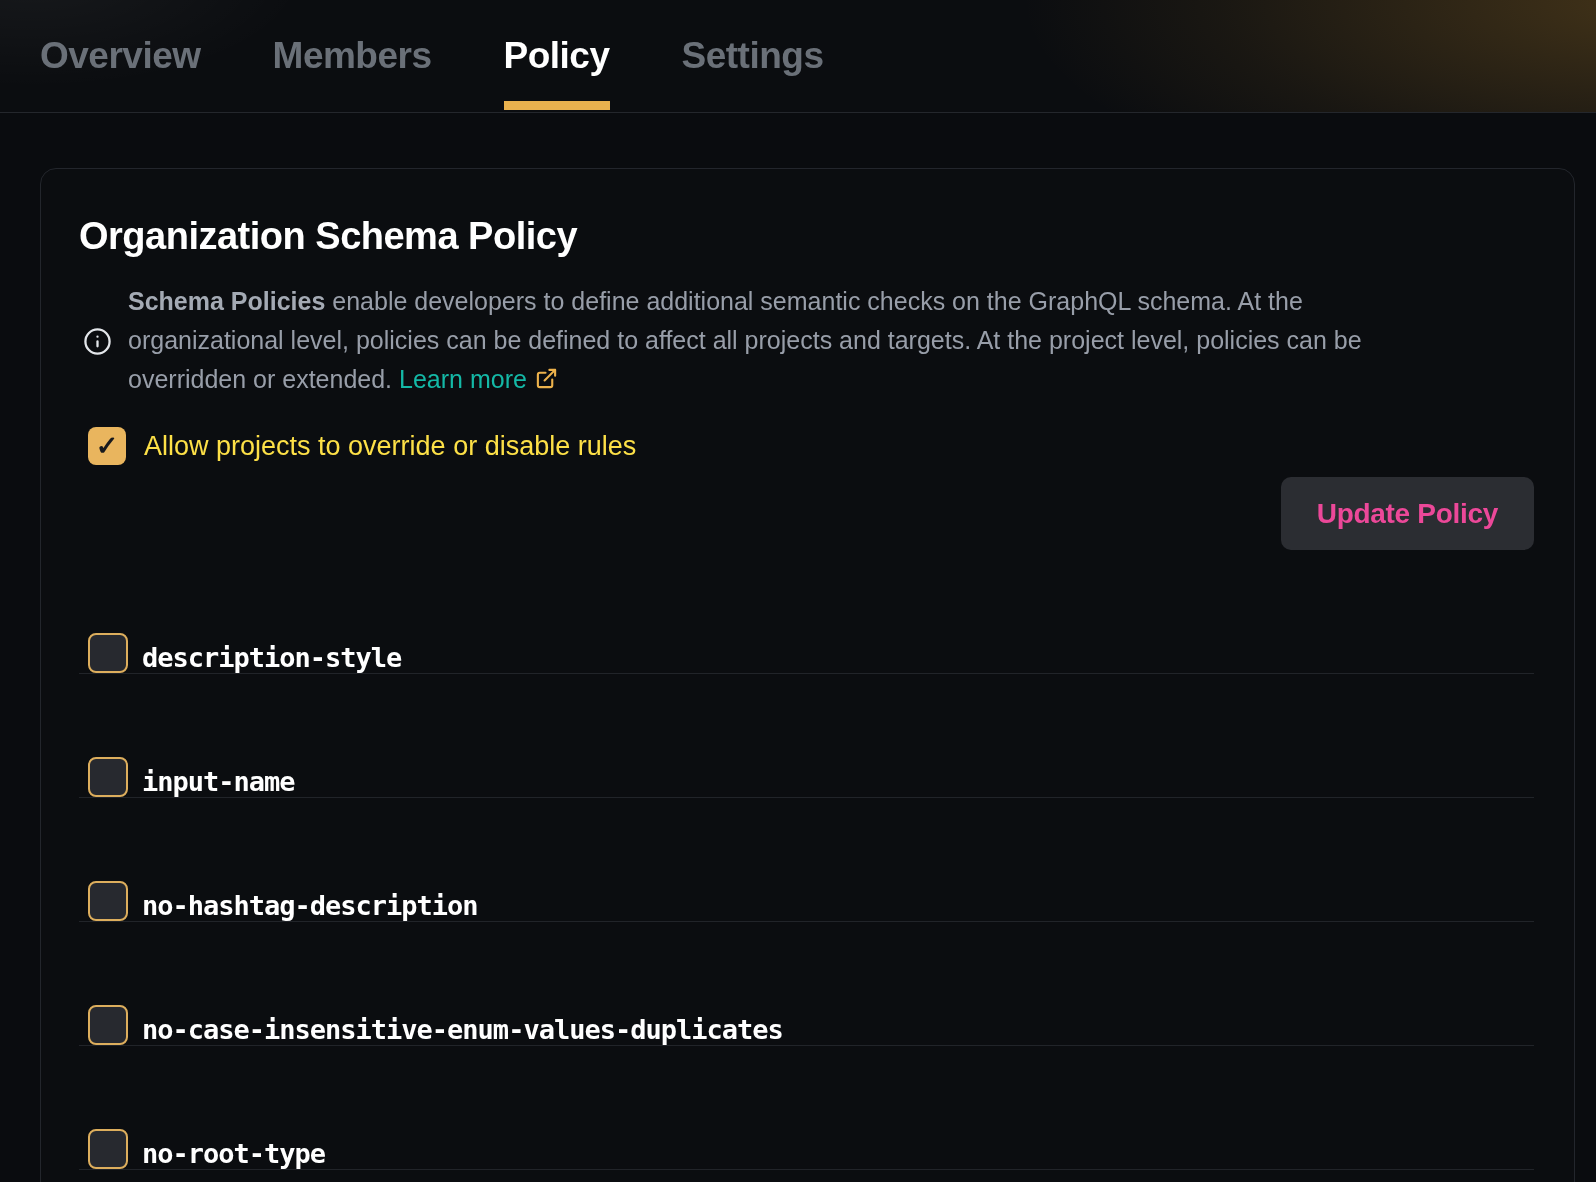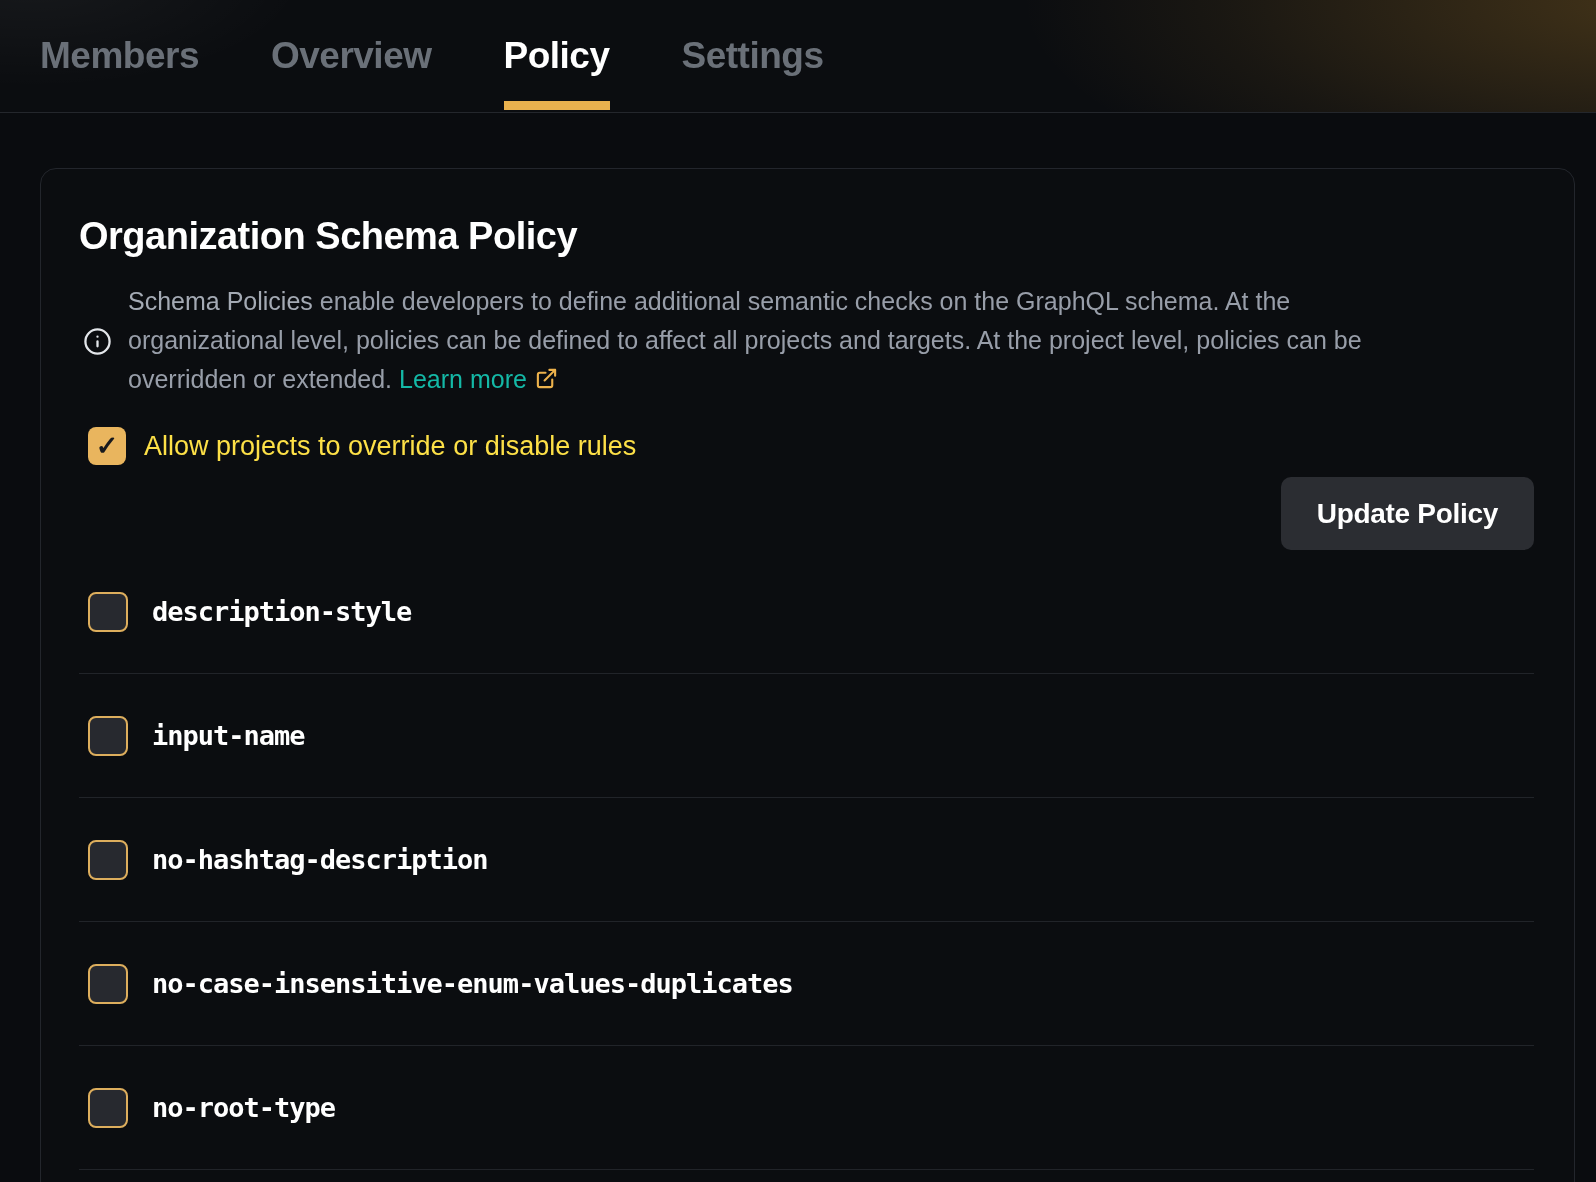--- a/index.html
+++ b/index.html
@@ -153,8 +153,8 @@
 <body>
 
 <nav class="tabbar">
+  <div class="tab">Overview</div>
   <div class="tab">Members</div>
-  <div class="tab">Overview</div>
   <div class="tab active">Policy</div>
   <div class="tab">Settings</div>
 </nav>

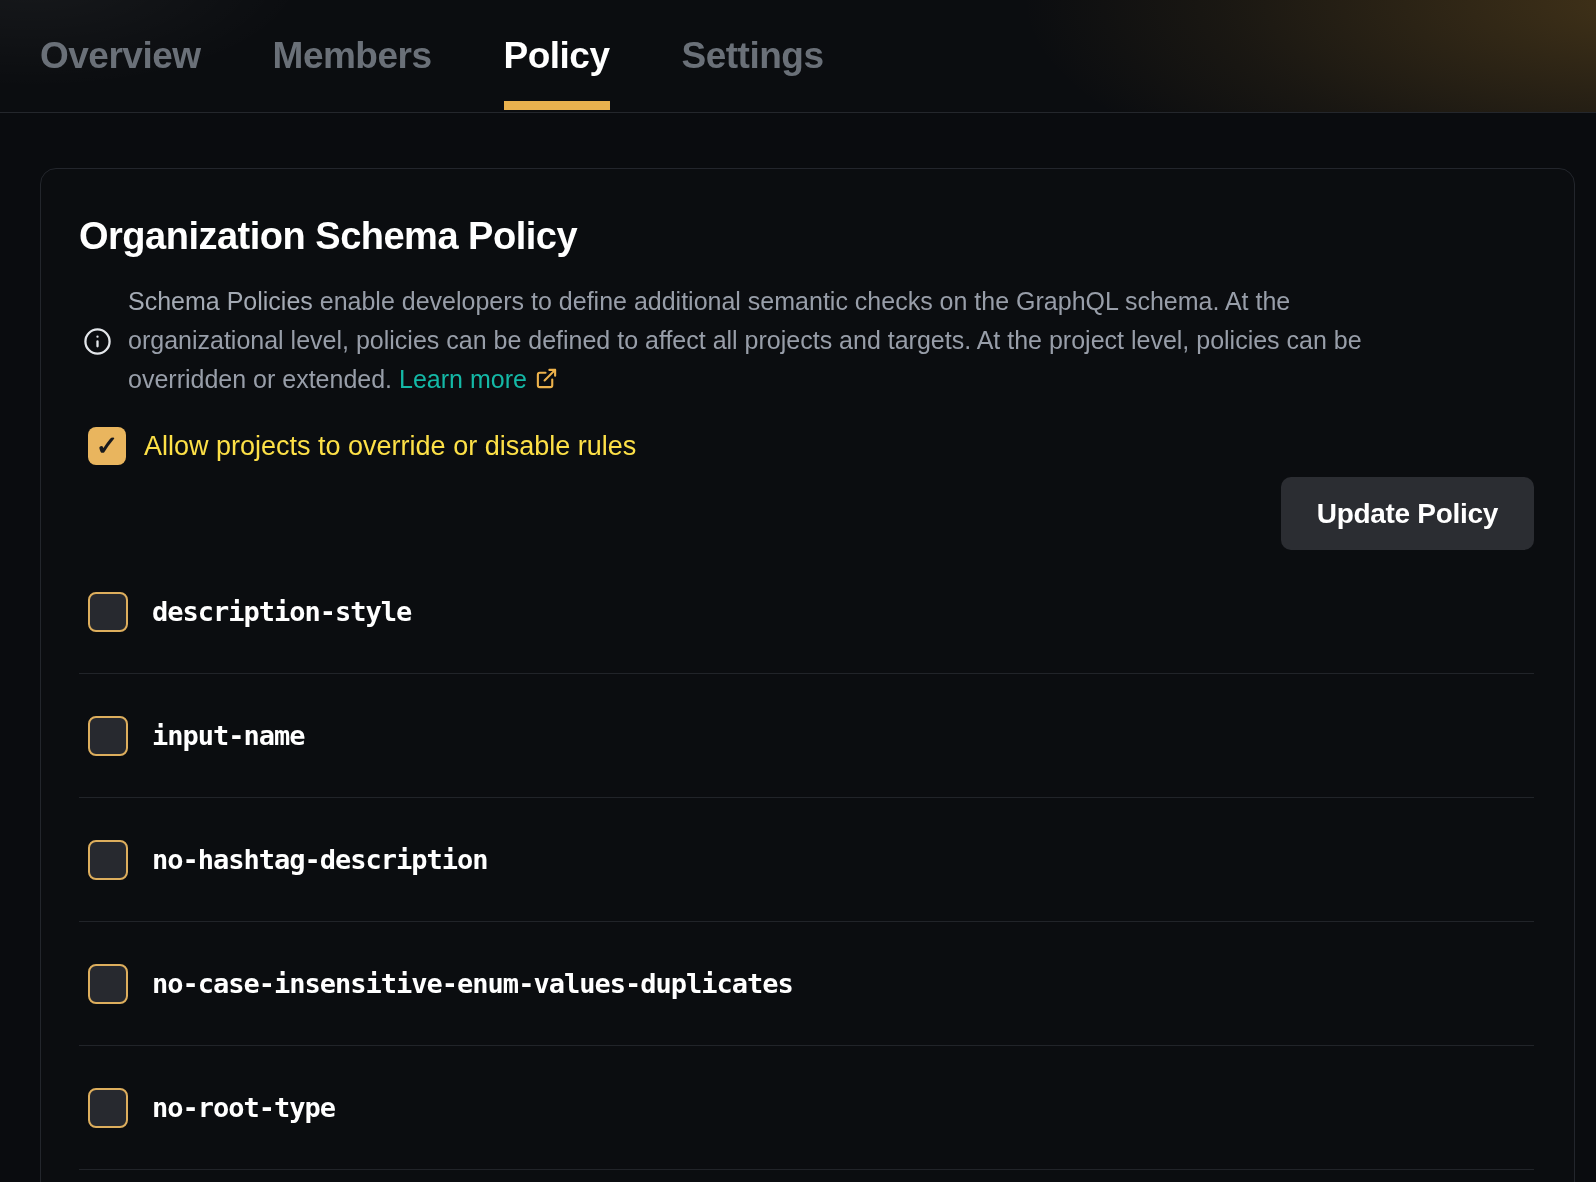--- a/index.html
+++ b/index.html
@@ -74,7 +74,7 @@
     color:#989ea9;
     width:1270px;
   }
-  .info-text .lead { font-weight:400; color:#a4aab4; }
+  .info-text .lead { font-weight:700; color:#a4aab4; }
   .learn-more {
     color:#14b8a6;
     text-decoration:none;

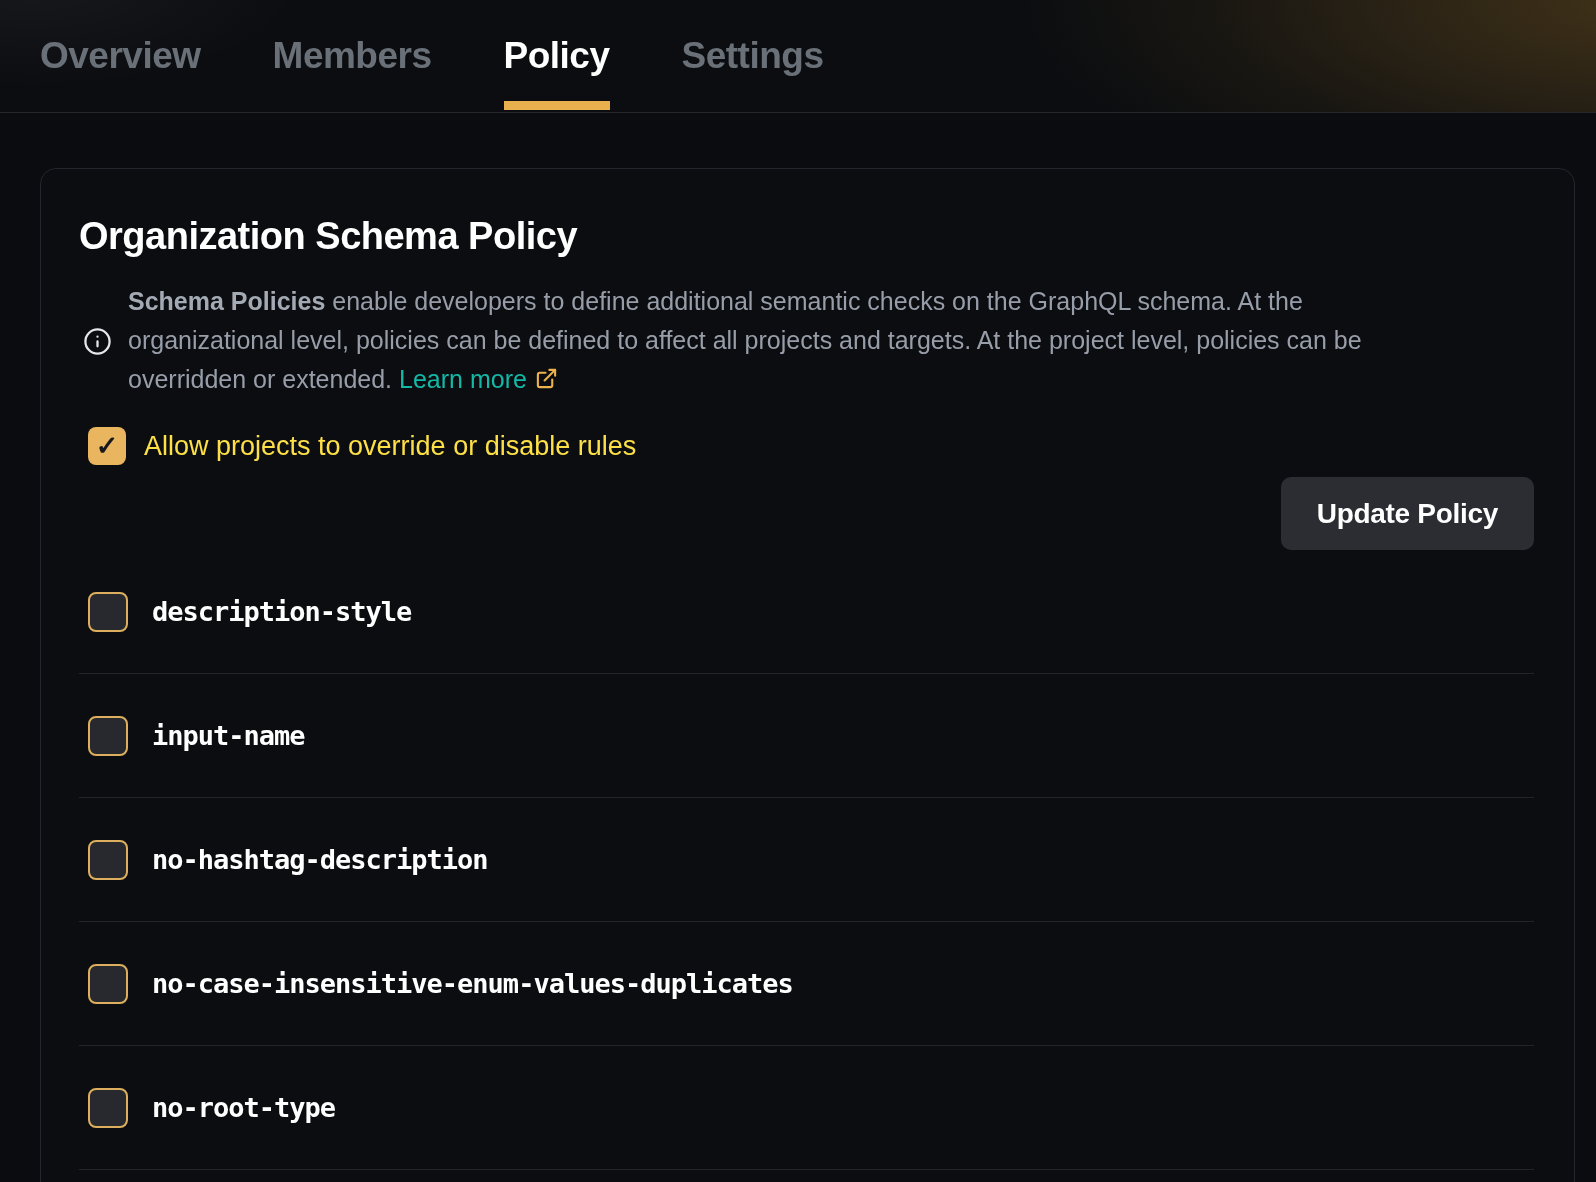--- a/index.html
+++ b/index.html
@@ -124,7 +124,7 @@
     border:none;
     border-radius:10px;
     background:#2b2d32;
-    color:#ffffff;
+    color:#ec4899;
     font-family:"Liberation Sans", sans-serif;
     font-size:28px;
     font-weight:700;

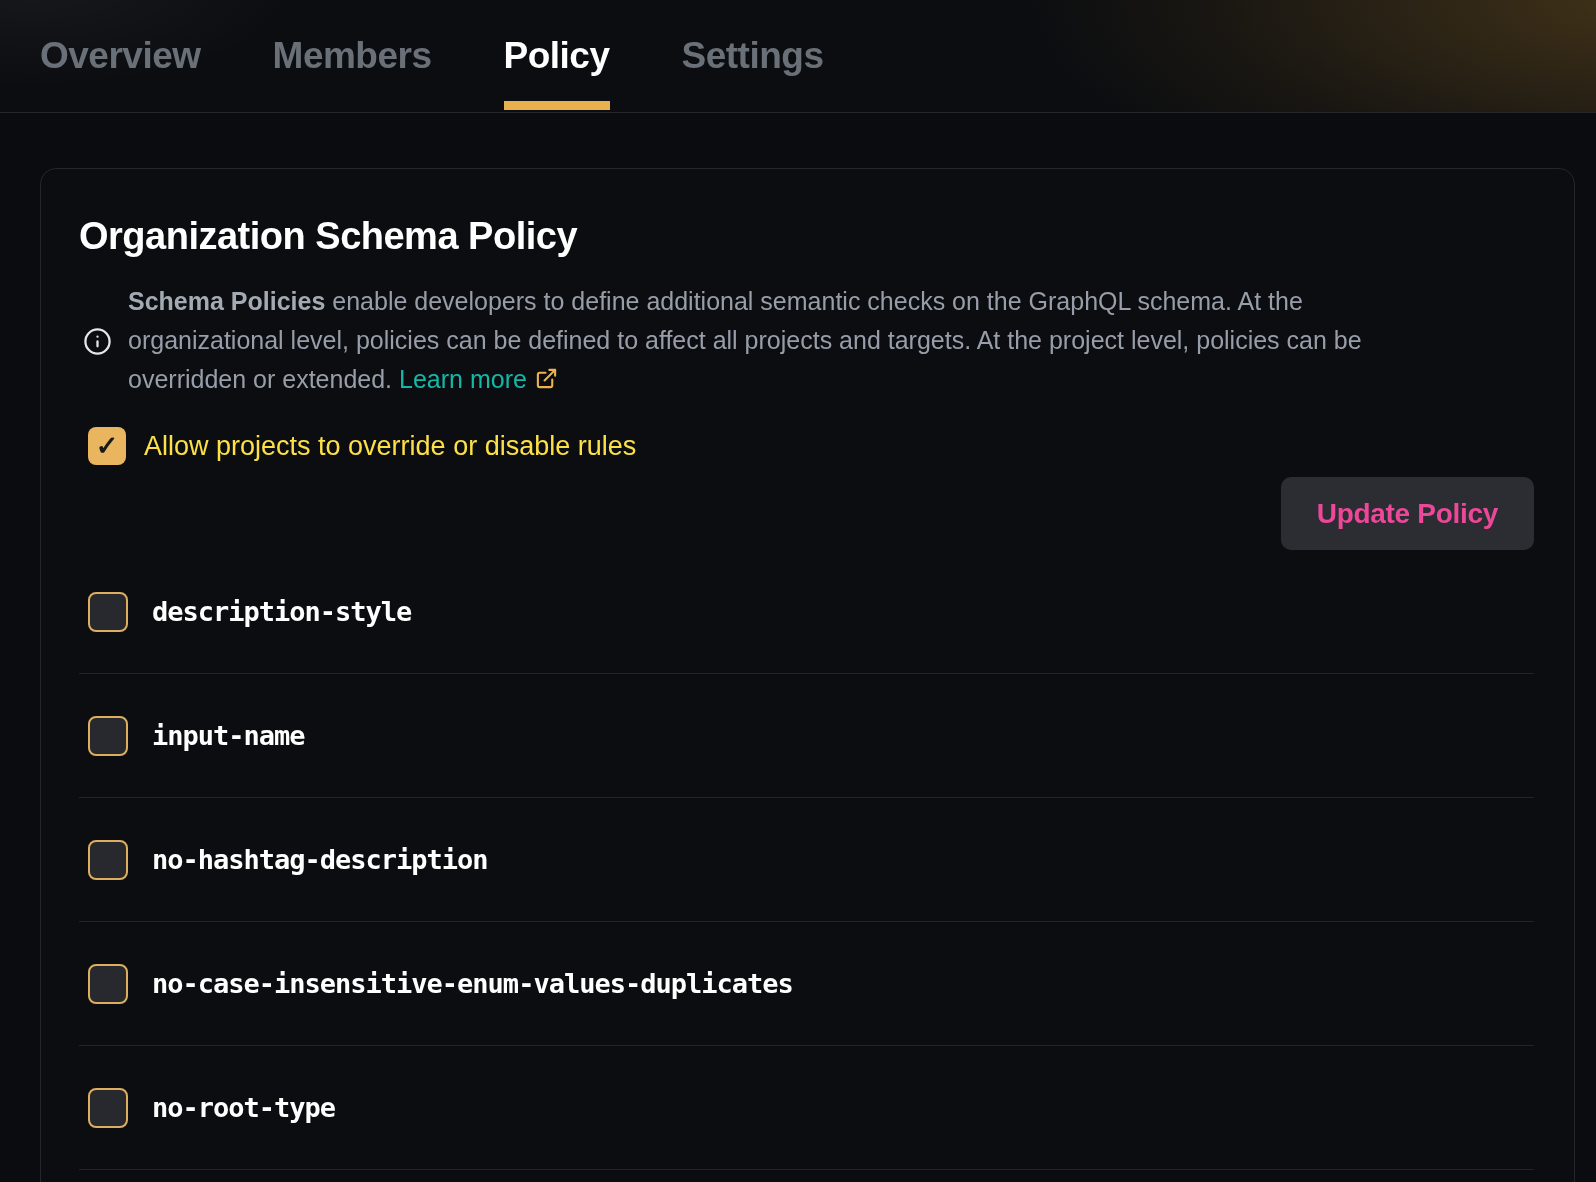--- a/index.html
+++ b/index.html
@@ -135,8 +135,8 @@
   .rules { margin-top:0; }
   .rule-row {
     display:flex;
-    align-items:center;
-    gap:24px;
+    align-items:flex-end;
+    gap:14px;
     height:124px;
     padding-left:9px;
     border-bottom:1px solid #212429;

